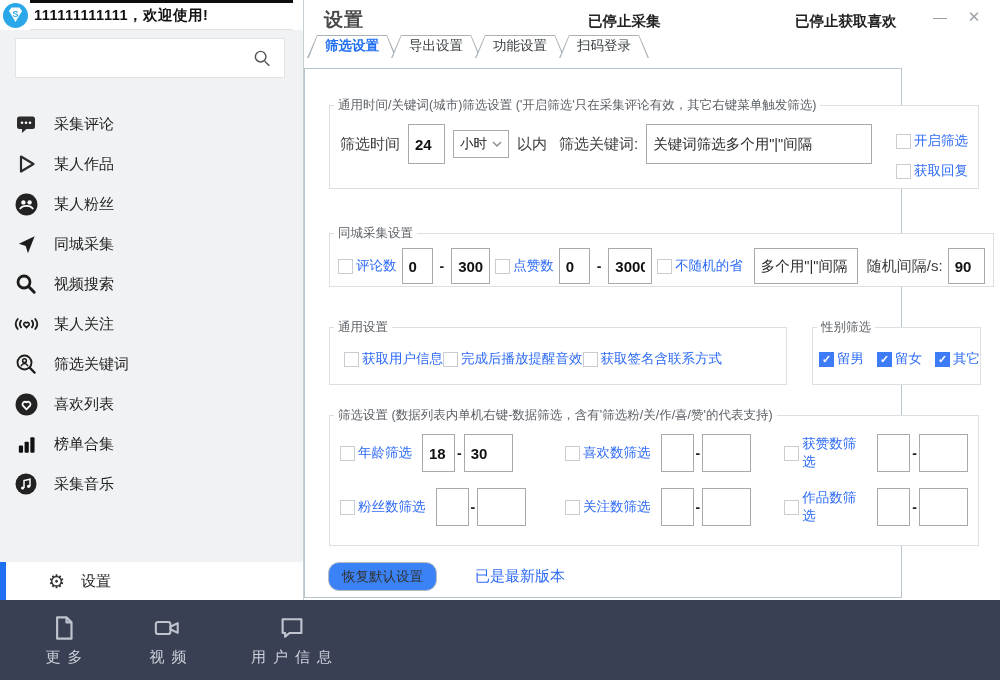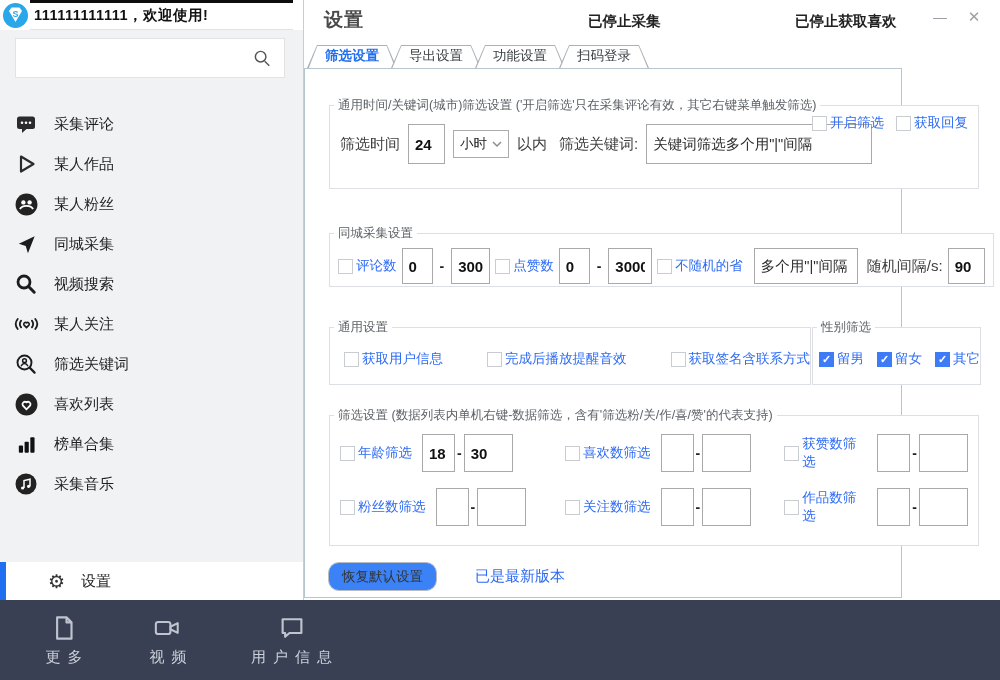--- a/index.html
+++ b/index.html
@@ -35,7 +35,7 @@
   .win-close { position:absolute; left:962px; top:6px; width:24px; height:22px; color:#9aa0a6; font-size:15px; text-align:center; line-height:22px; cursor:default; }
 
   
-  .tabs { position:absolute; left:307px; top:45px; height:23px; display:flex; z-index:3;justify-content:flex-end; }
+  .tabs { position:absolute; left:307px; top:35px; height:23px; display:flex; z-index:3;justify-content:flex-end; }
   .tab { position:relative; height:23px; margin-right:-6px; cursor:default; }
   .tab .shape { position:absolute; inset:0; clip-path:polygon(10px 0, calc(100% - 10px) 0, 100% 100%, 0 100%); background:#aab1b7; }
   .tab .shape::after { content:""; position:absolute; left:1.4px; right:1.4px; top:1px; bottom:0; clip-path:polygon(9px 0, calc(100% - 9px) 0, 100% 100%, 0 100%); background:#fff; }

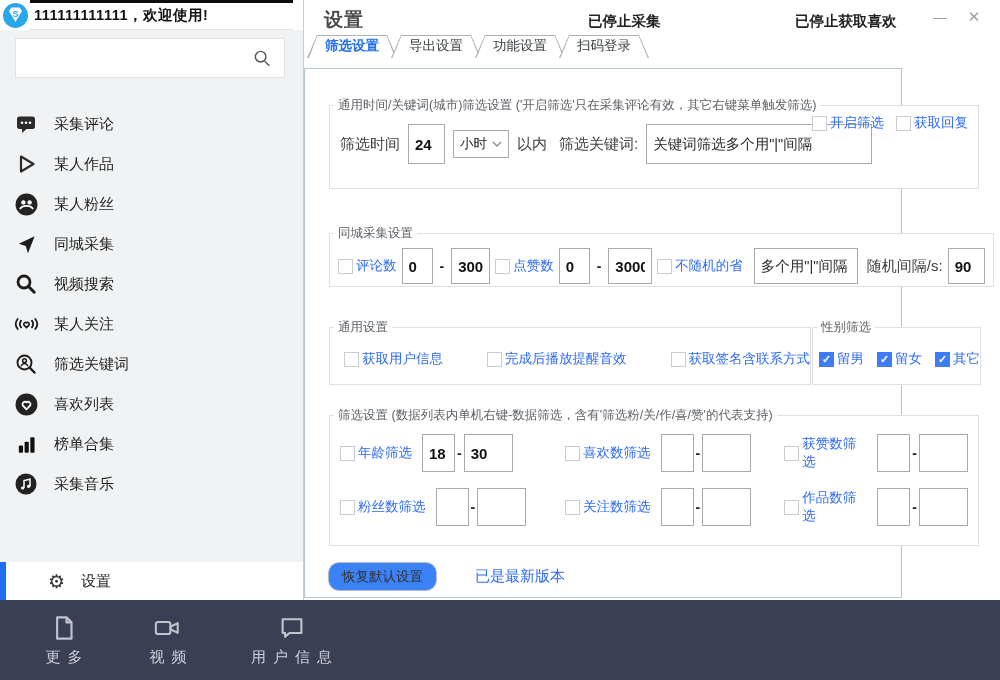--- a/index.html
+++ b/index.html
@@ -77,7 +77,7 @@
   .cb.on::after { content:"✓"; color:#fff; font-size:11px; font-weight:bold; line-height:1; }
   .cb-label { font-size:13.5px; color:#2e6bf5; margin-left:3px; }
 
-  .fs-a .right-checks { position:absolute; right:10px; top:0; display:flex; flex-direction:row; gap:12px; }
+  .fs-a .right-checks { position:absolute; right:10px; top:18px; display:flex; flex-direction:column; gap:12px; }
 
   .rg { display:flex; align-items:center; }
   .rg .cb-label { margin-right:10px; }

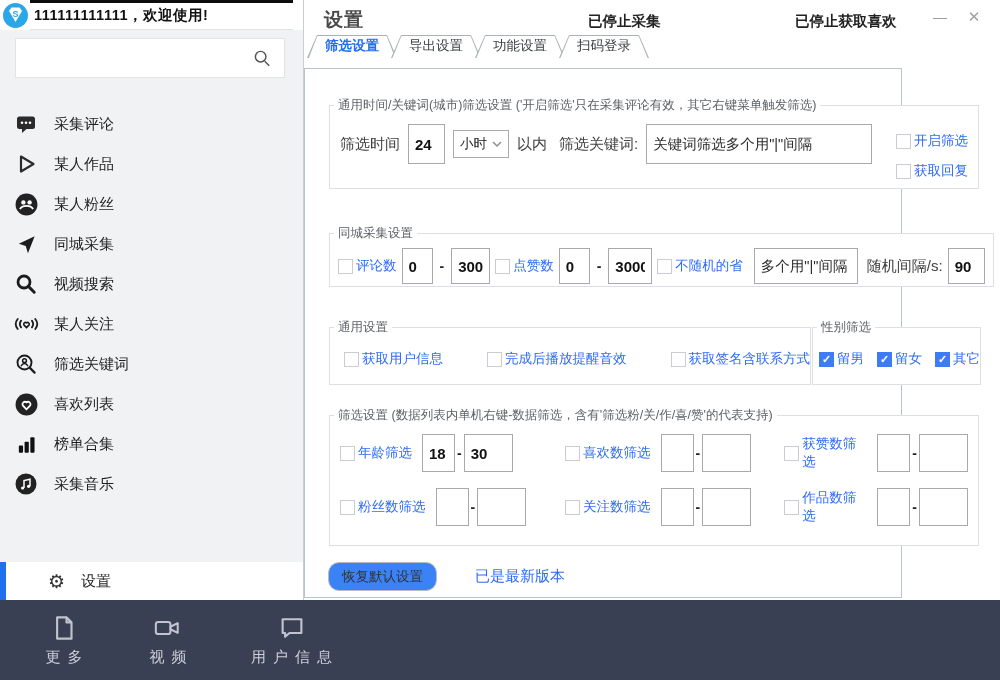--- a/index.html
+++ b/index.html
@@ -56,7 +56,7 @@
   .frow { display:flex; align-items:center; }
   .fs-a .frow { padding:10px 10px 0 10px; gap:8px; }
   .fs-b .frow { padding:6px 8px 0 8px; gap:5px; }
-  .fs-c .frow { padding:14px 0 0 14px; gap:44px; }
+  .fs-c .frow { padding:14px 0 0 14px; }
   .fs-d .frow { padding:14px 0 0 6px; gap:13px; }
   .fs-e .rows { display:flex; flex-direction:column; gap:16px; padding:10px 10px 0 10px; }
   .fs-e .frow { gap:0; }

